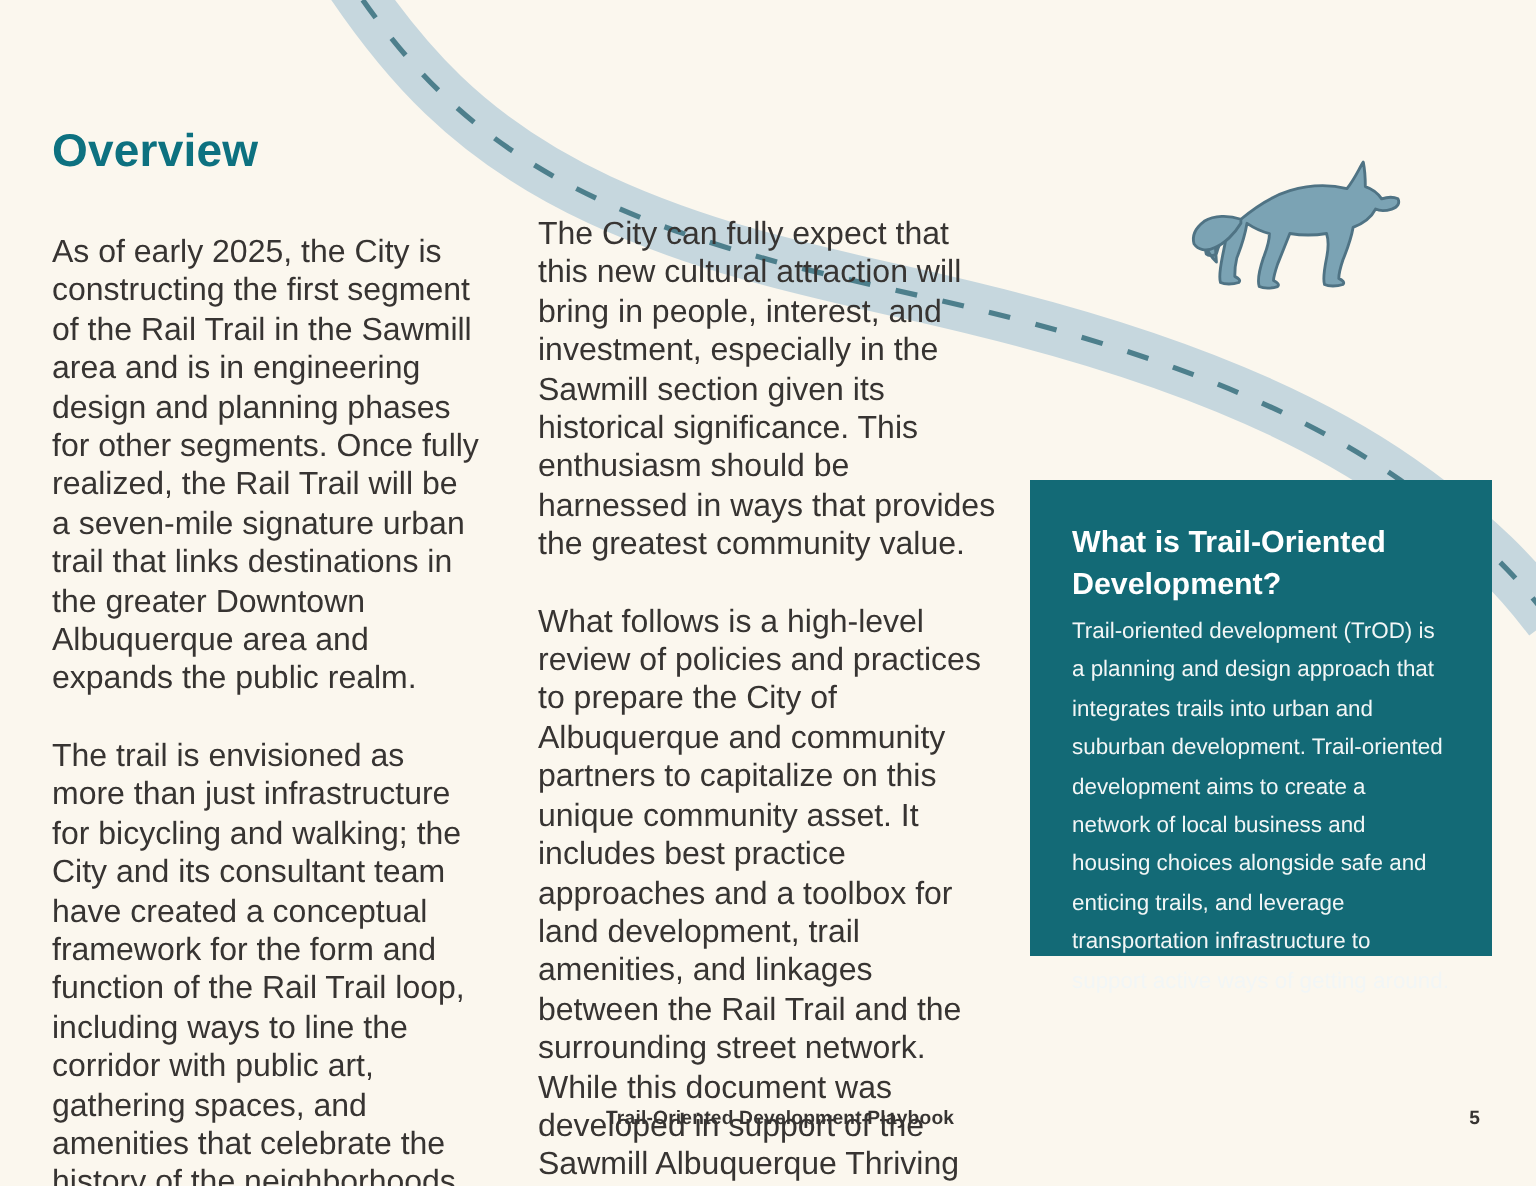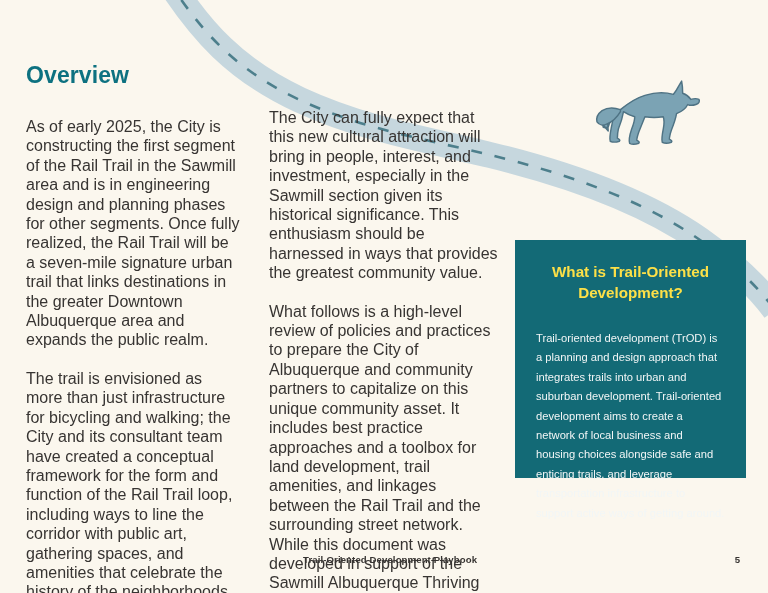--- a/index.html
+++ b/index.html
@@ -57,9 +57,8 @@
     font-size:15.2px;
     font-weight:bold;
     line-height:20.5px;
-    color:#fde047;
-    margin:0 0 26px 0;
-    text-align:center;
+    color:#ffffff;
+    margin:0 0 4px 0;
   }
   .callout-body {
     font-size:11.2px;

